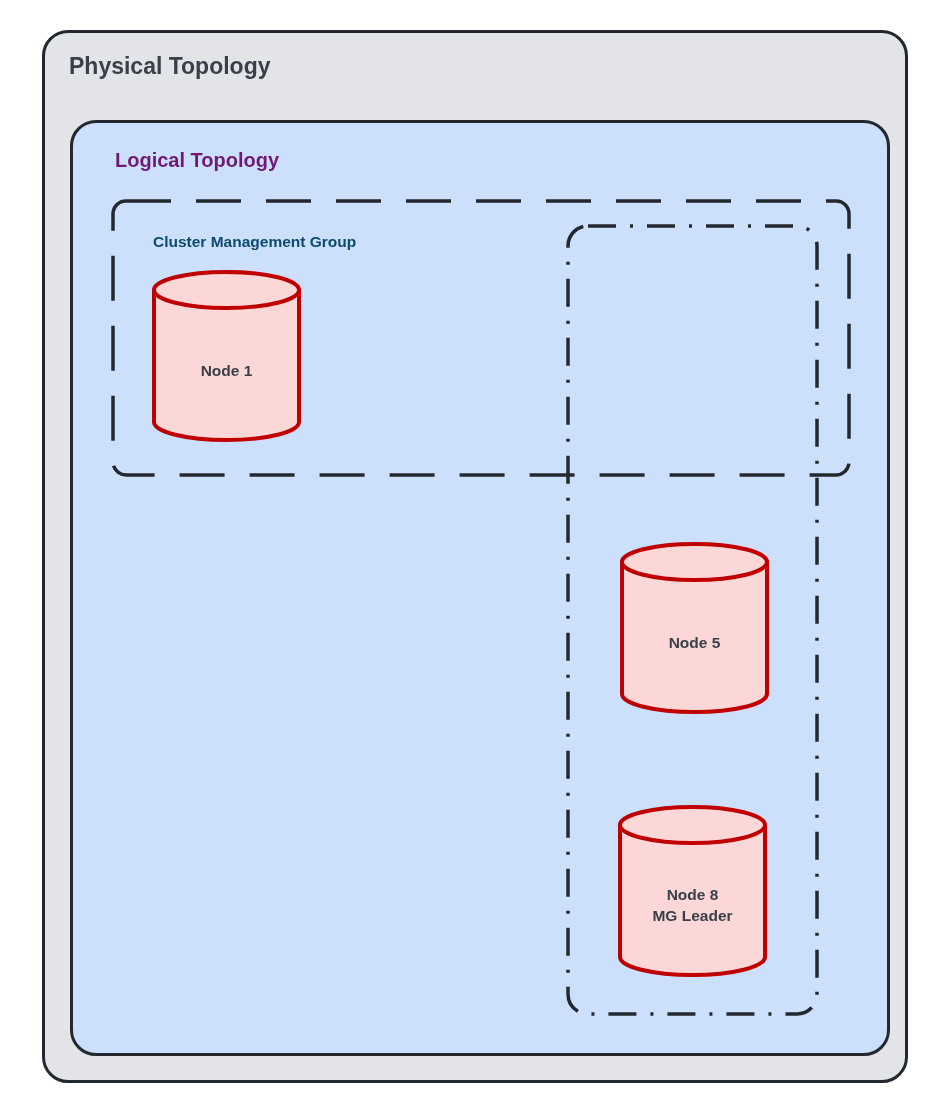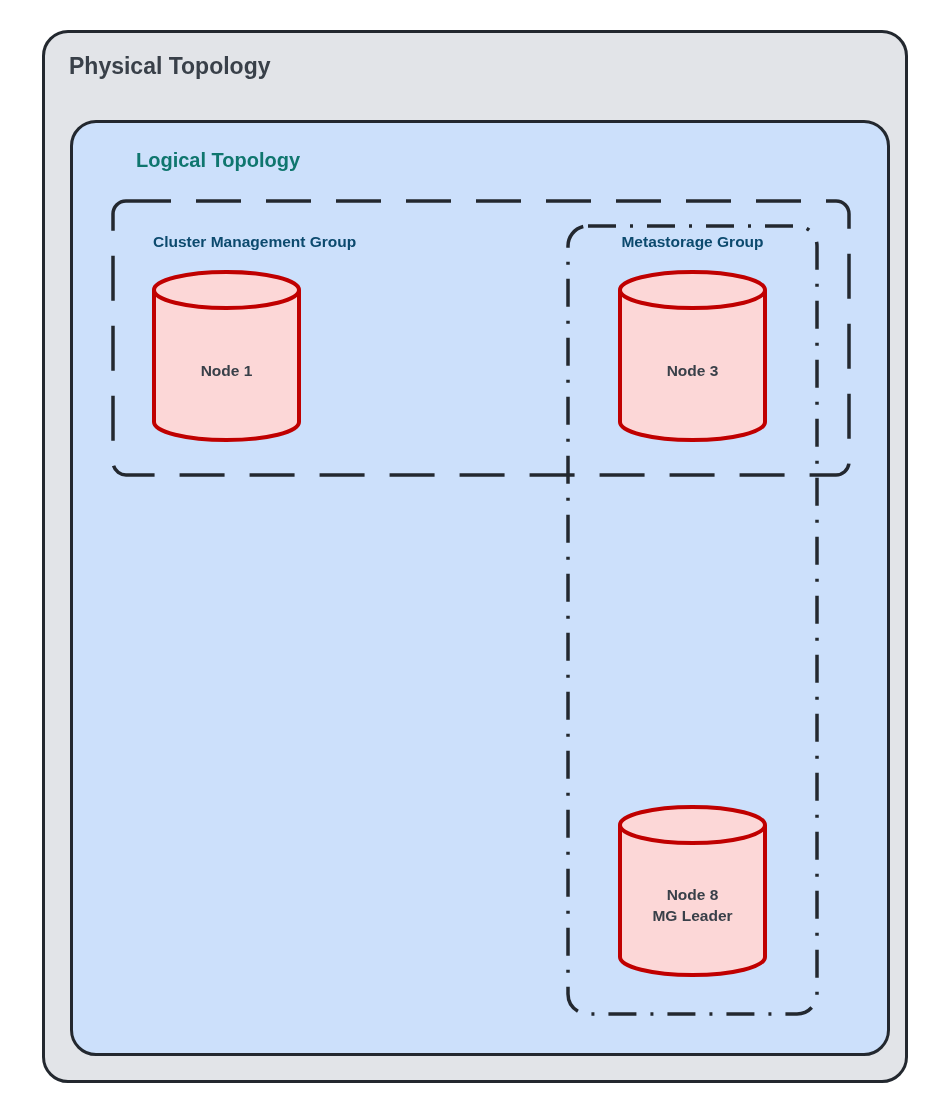--- a/index.html
+++ b/index.html
@@ -52,9 +52,8 @@
     top: 26px;
     font-size: 20px;
     font-weight: bold;
-    color: #0f766e;
+    color: #701a75;
     white-space: nowrap;
-    margin-left: 21px;
   }
   .group-border {
     position: absolute;

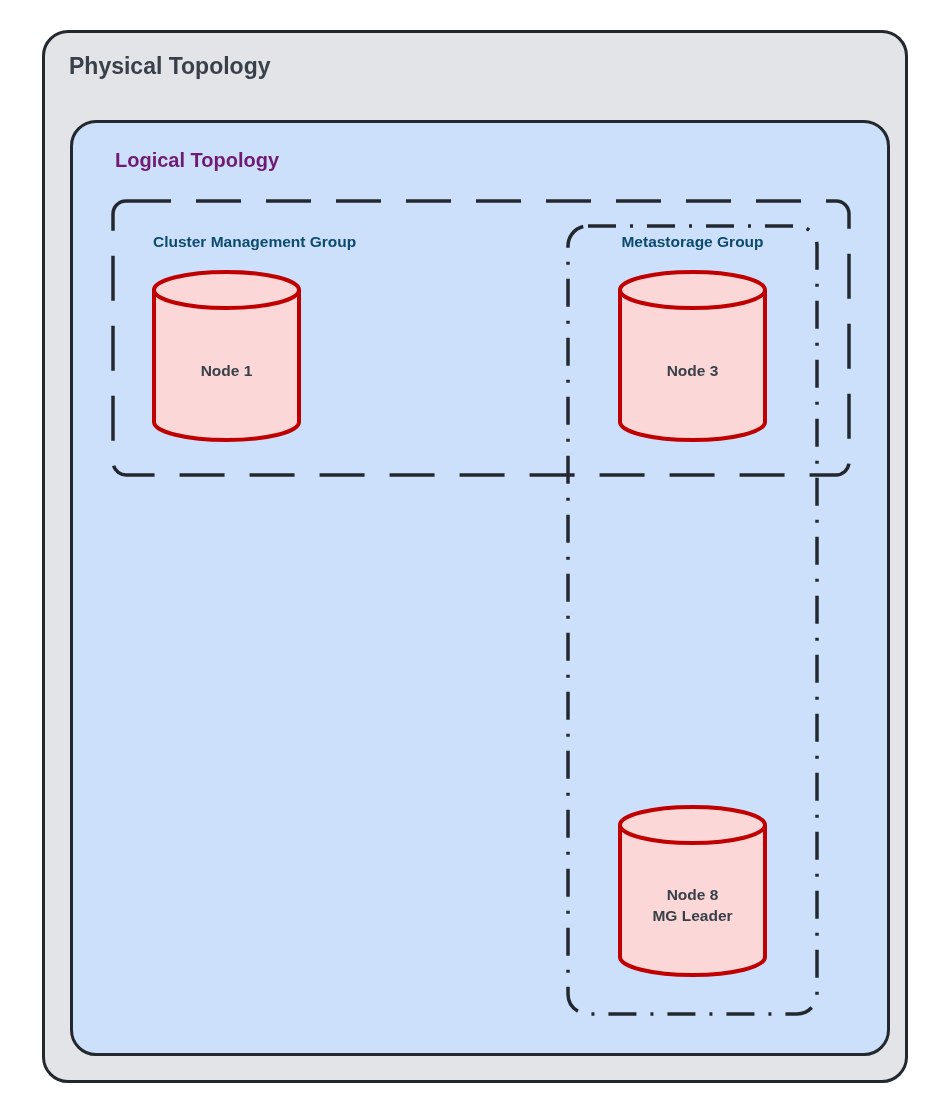--- a/index.html
+++ b/index.html
@@ -132,7 +132,6 @@
       </svg>
 
       <div class="group-label cmg-label">Cluster Management Group</div>
-      <div class="group-label msg-label">Metastorage Group</div>
 
       <div class="node node-1">
         <svg width="153" height="176">

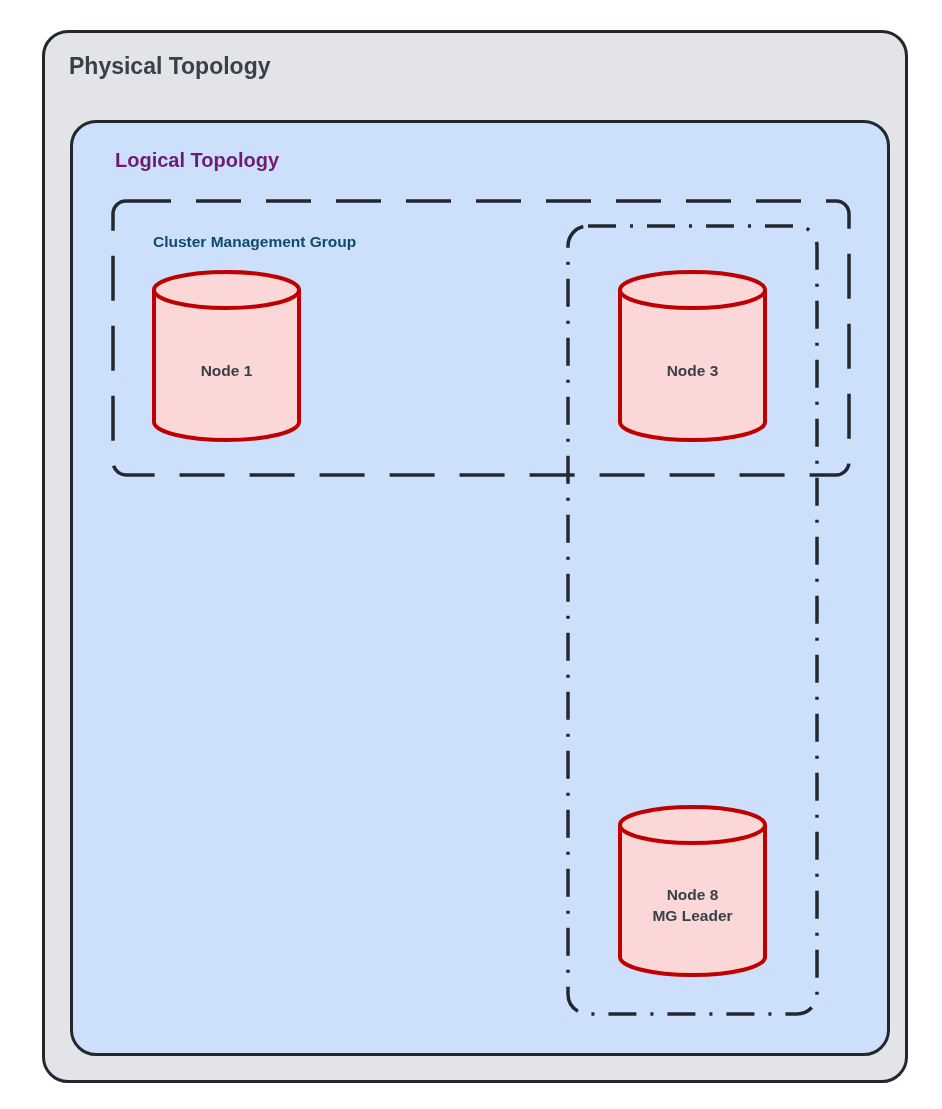--- a/index.html
+++ b/index.html
@@ -145,16 +145,6 @@
       </div>
 
 
-      <div class="node node-3">
-        <svg width="153" height="176">
-          <path d="M 4 22 A 72.5 18 0 0 1 149 22 L 149 154 A 72.5 18 0 0 1 4 154 Z" fill="#fcd7d7" stroke="#c00000" stroke-width="4" stroke-linejoin="round"></path>
-          <path d="M 4 22 A 72.5 18 0 0 0 149 22" fill="none" stroke="#c00000" stroke-width="4"></path>
-        </svg>
-        <div class="node-label">
-          <span>Node 3</span>
-          <span></span>
-        </div>
-      </div>
 
 
 

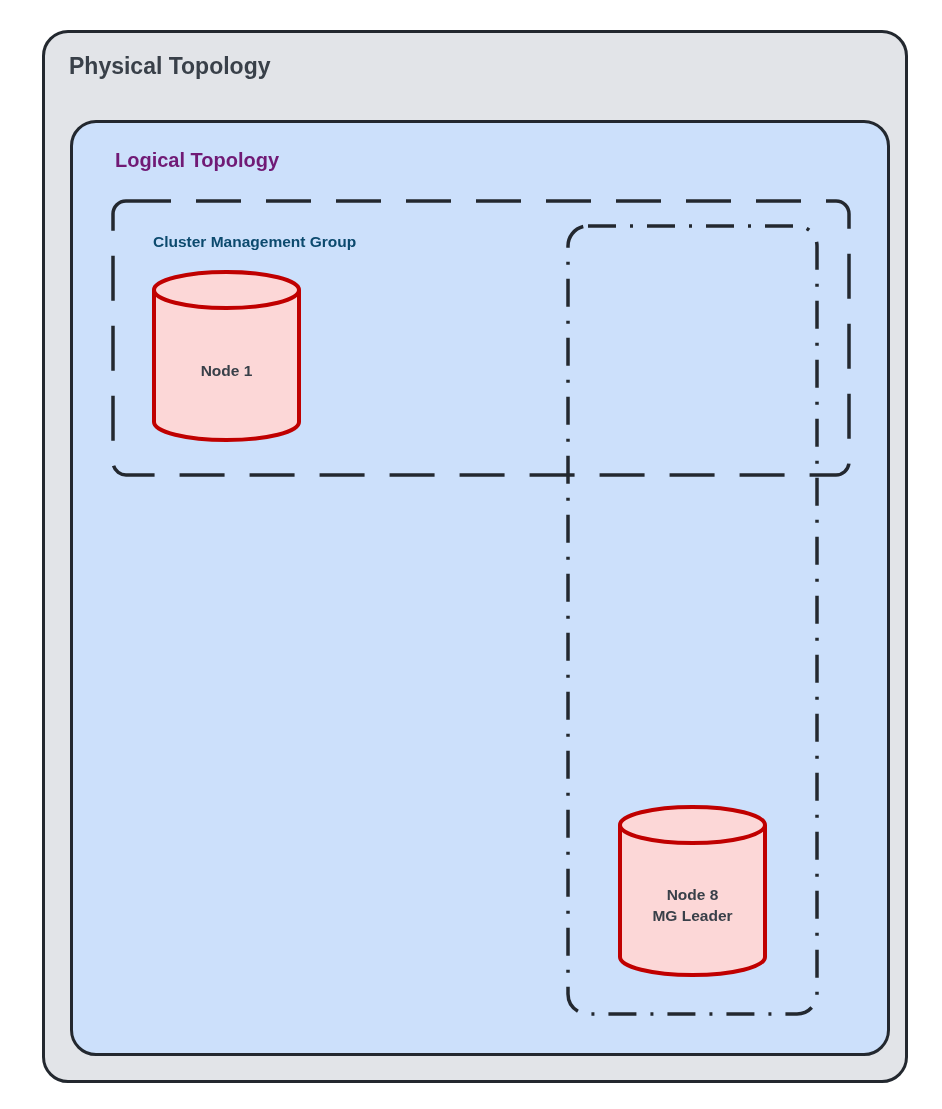--- a/index.html
+++ b/index.html
@@ -147,6 +147,16 @@
 
 
 
+      <div class="node node-5">
+        <svg width="153" height="176">
+          <path d="M 4 22 A 72.5 18 0 0 1 149 22 L 149 154 A 72.5 18 0 0 1 4 154 Z" fill="#fcd7d7" stroke="#c00000" stroke-width="4" stroke-linejoin="round"></path>
+          <path d="M 4 22 A 72.5 18 0 0 0 149 22" fill="none" stroke="#c00000" stroke-width="4"></path>
+        </svg>
+        <div class="node-label">
+          <span>Node 5</span>
+          <span></span>
+        </div>
+      </div>
 
       <div class="node node-6">
         <svg width="153" height="176">

